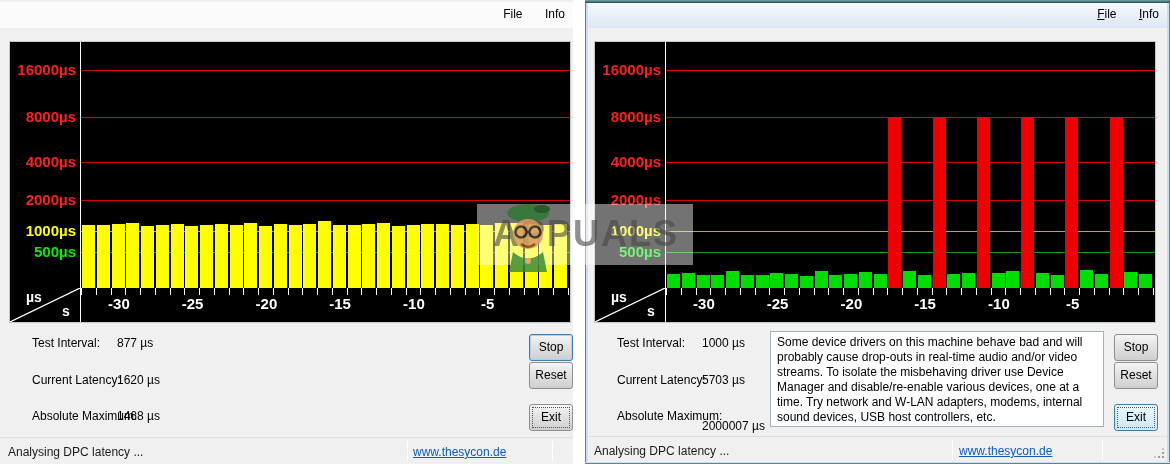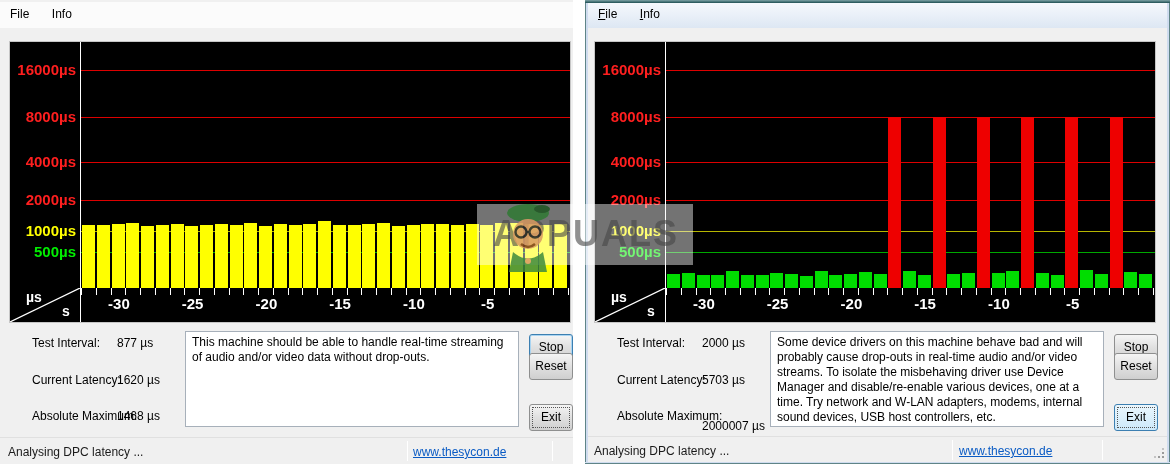--- a/index.html
+++ b/index.html
@@ -17,7 +17,7 @@
   .edge-right  { right:0; top:3px; bottom:0; width:3px; background:#cfdcef; border-right:1px solid #5f8487; }
   .edge-bottom { left:0; right:0; bottom:0; height:2px; background:#cfdcef; border-bottom:1px solid #5f8487; }
 
-  .menubar { position: absolute; left: 0; right: 0; top: 2px; height: 26px; }
+  .menubar { position: absolute; left: 0; right: 0; top: 2px; height: 26px; text-align: right; }
   .wa .menubar { background: #fbfbfb; }
   .wb .menubar { left: 3px; right: 3px; background: linear-gradient(#f6f9fd, #dde7f3); }
   .menu-item { display: inline-block; padding: 5px 8px; margin-left: 2px; font-size: 12px; color: #000; cursor: default; }

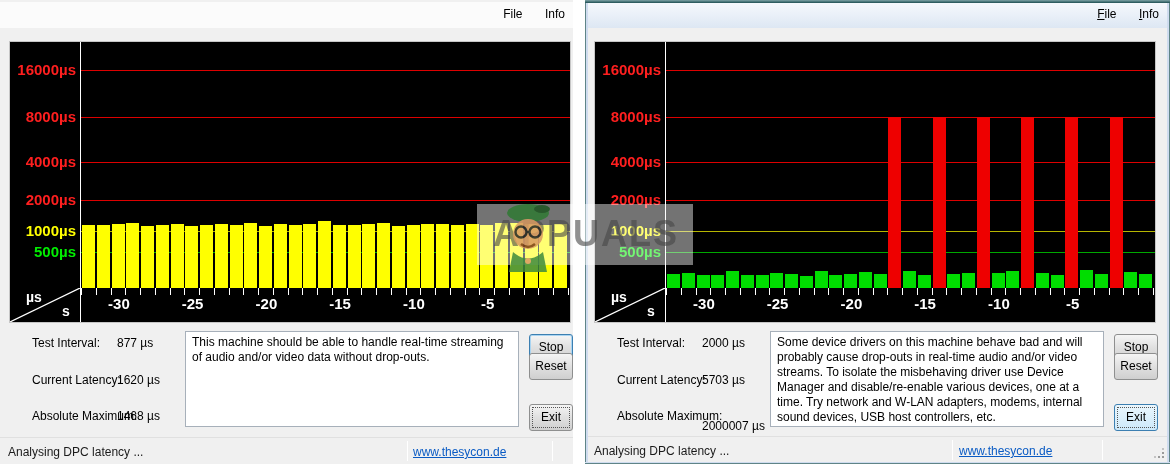--- a/index.html
+++ b/index.html
@@ -174,7 +174,6 @@
     <span class="stat-label" style="top:409px">Absolute Maximum:</span>
     <span class="stat-value" style="top:409px">1468 µs</span>
 
-    <div class="msgbox">This machine should be able to handle real-time streaming of audio and/or video data without drop-outs.</div>
 
     <div class="btn btn-stop">Stop</div>
     <div class="btn btn-reset">Reset</div>

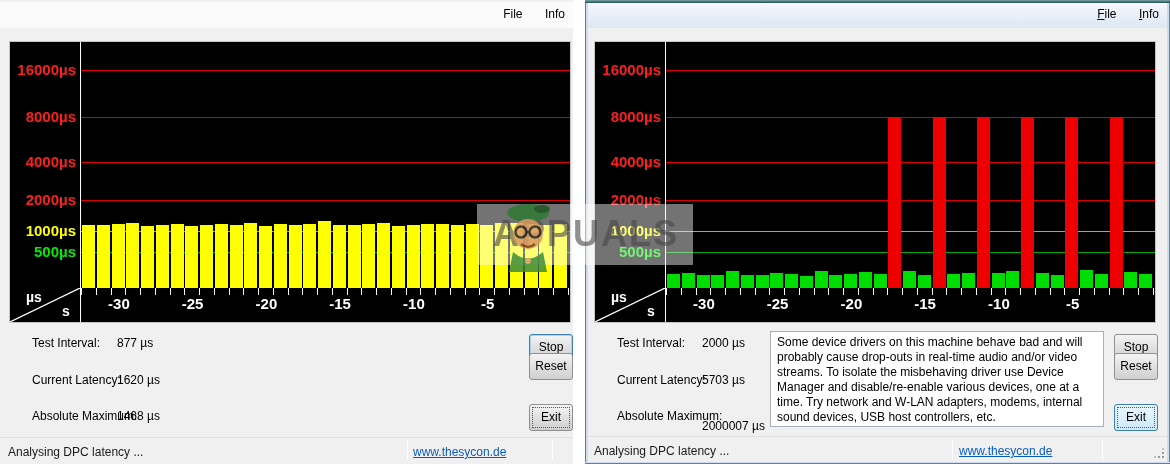--- a/index.html
+++ b/index.html
@@ -288,7 +288,7 @@
       </div>
 
     <span class="stat-label" style="top:336px">Test Interval:</span>
-    <span class="stat-value" style="top:336px">2000 µs</span>
+    <span class="stat-value" style="top:336px">1000 µs</span>
     <span class="stat-label" style="top:373px">Current Latency:</span>
     <span class="stat-value" style="top:373px">5703 µs</span>
     <span class="stat-label" style="top:409px">Absolute Maximum:</span>

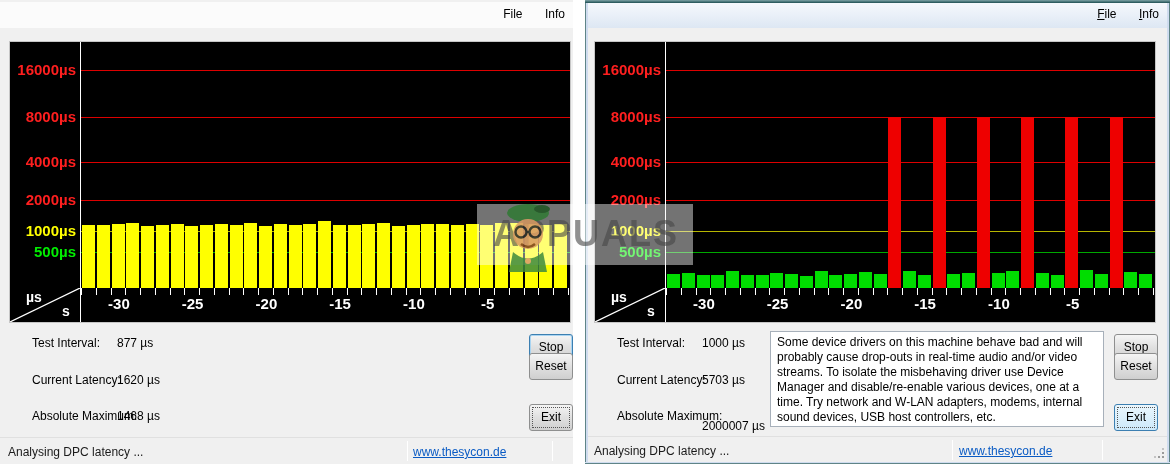--- a/index.html
+++ b/index.html
@@ -38,7 +38,7 @@
          line-height: 25px; color: #000; background: linear-gradient(#f5f5f5, #e2e2e2 45%, #cfcfcf);
          border: 1px solid #8e8f8f; border-radius: 3px; cursor: default; }
   .btn-stop  { top: 334px; }
-  .btn-reset { top: 353px; }
+  .btn-reset { top: 362px; }
   .btn-exit  { top: 404px; }
   .wa .btn-stop { border-color: #3c7fb1; box-shadow: inset 0 0 0 1px #a9d4f1; }
   .wa .btn-exit { outline: 1px dotted #555; outline-offset: -4px; }

